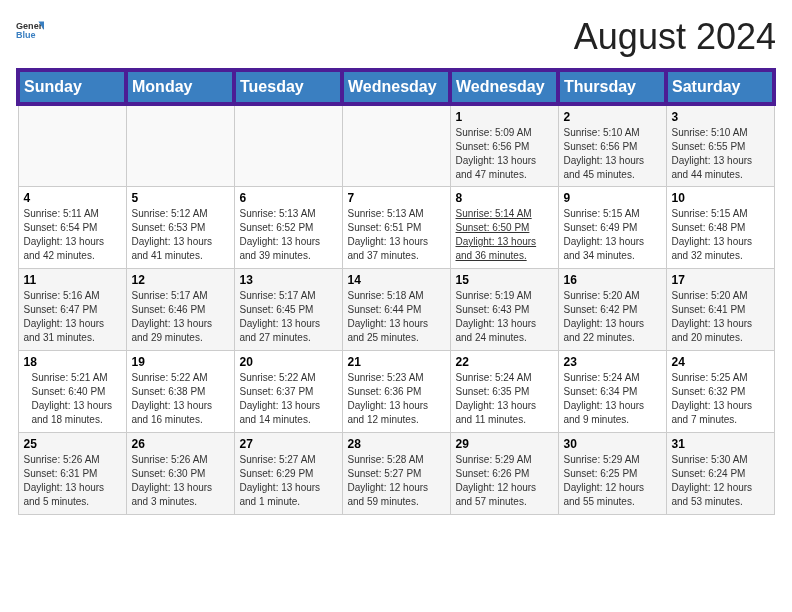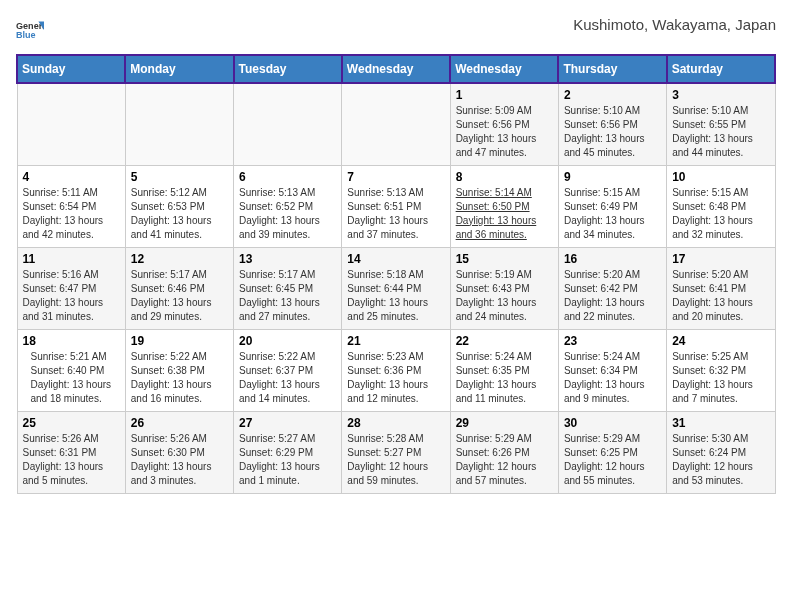--- a/index.html
+++ b/index.html
@@ -93,6 +93,7 @@
     </svg>
   </div>
   <div class="title-area">
+    <div class="main-title">August 2024</div>
     <div class="subtitle">Kushimoto, Wakayama, Japan</div>
   </div>
 </div>

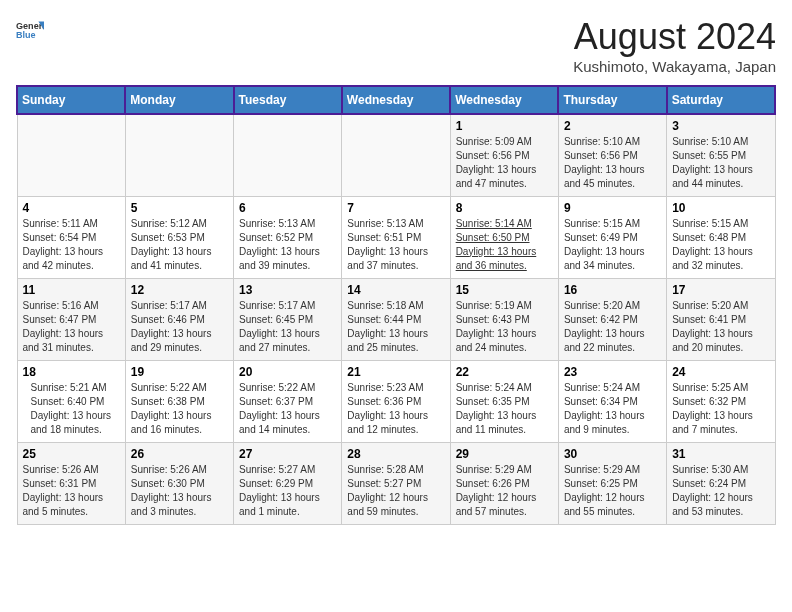--- a/index.html
+++ b/index.html
@@ -94,7 +94,6 @@
   </div>
   <div class="title-area">
     <div class="main-title">August 2024</div>
-    <div class="subtitle">Kushimoto, Wakayama, Japan</div>
   </div>
 </div>
 

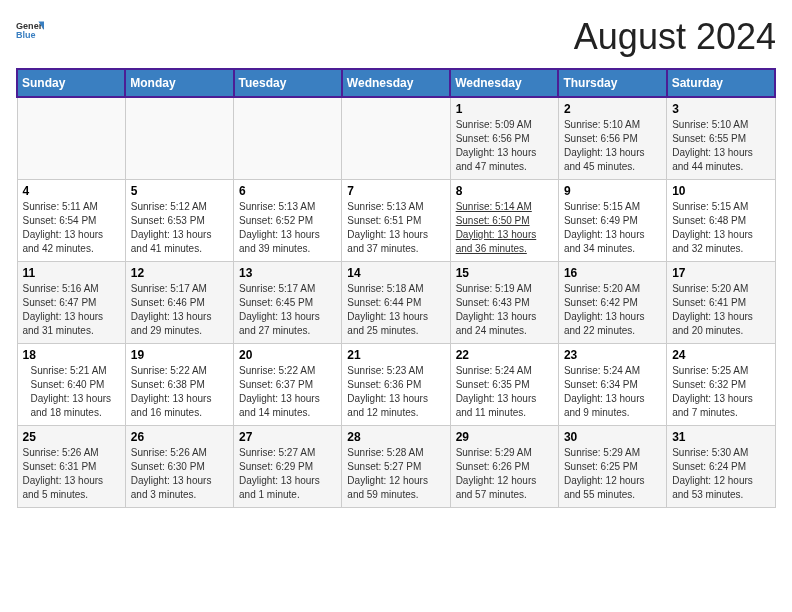--- a/index.html
+++ b/index.html
@@ -48,8 +48,8 @@
       padding: 6px 4px;
       text-align: left;
       font-weight: bold;
-      font-size: 12px;
-      border: 2px solid #4c1d95;
+      font-size: 16px;
+      border: 4px solid #4c1d95;
     }
     .calendar tbody td {
       border: 1px solid #ccc;

